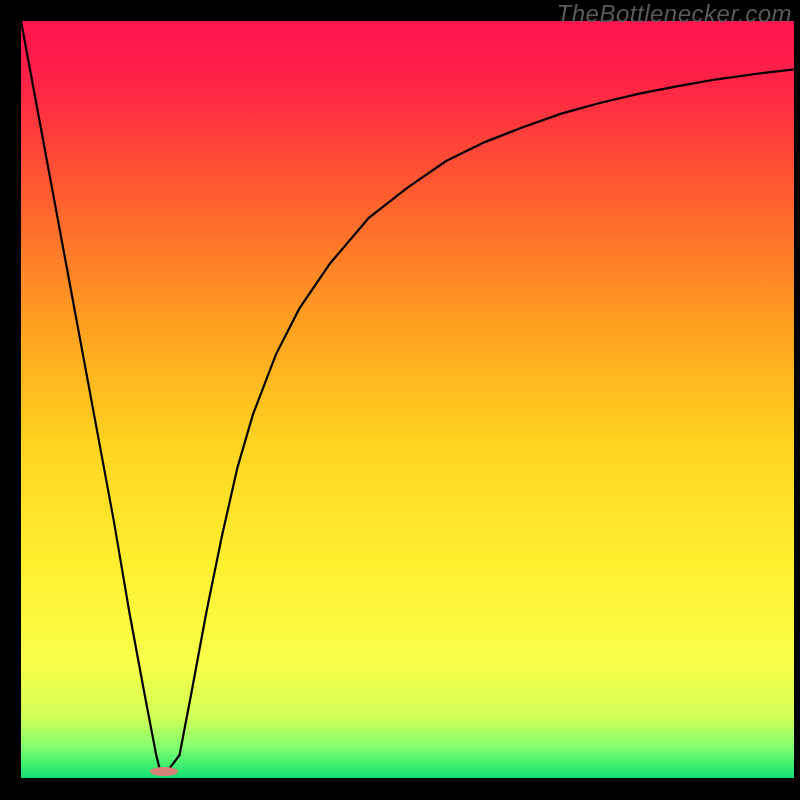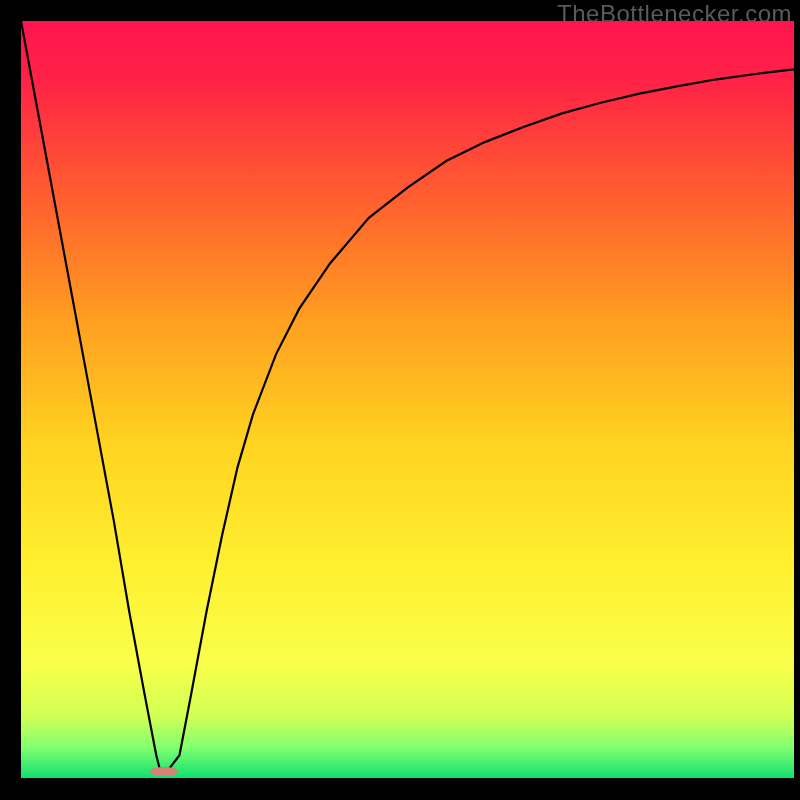--- a/index.html
+++ b/index.html
@@ -17,6 +17,7 @@
     height: 800px;
     box-sizing: border-box;
     background: #000;
+    font-style: italic;
   }
   .plot-area {
     position: absolute;

